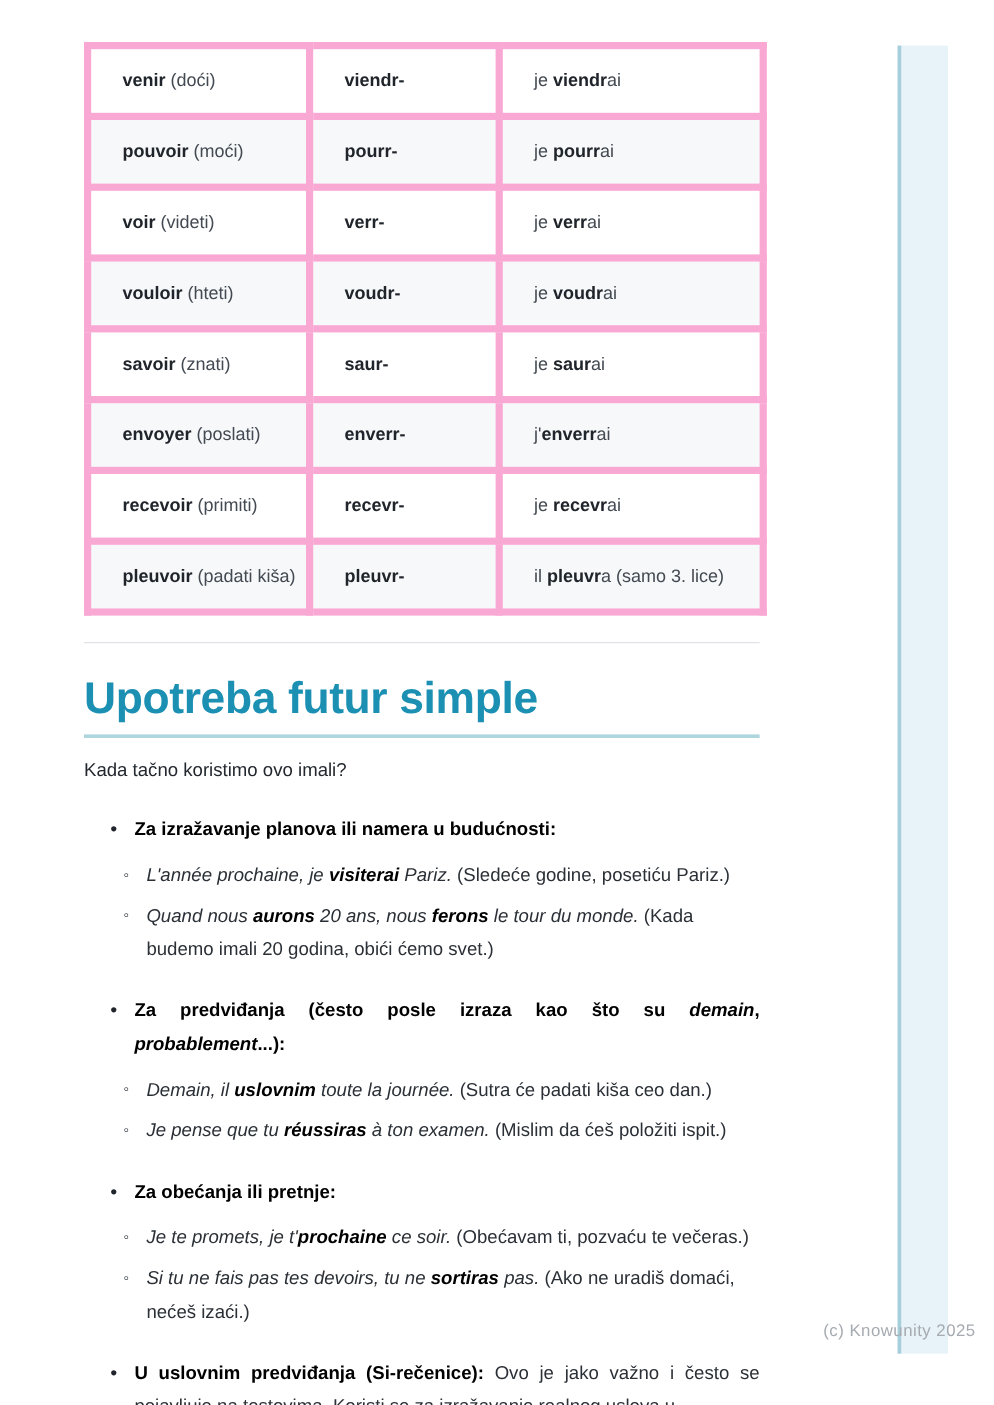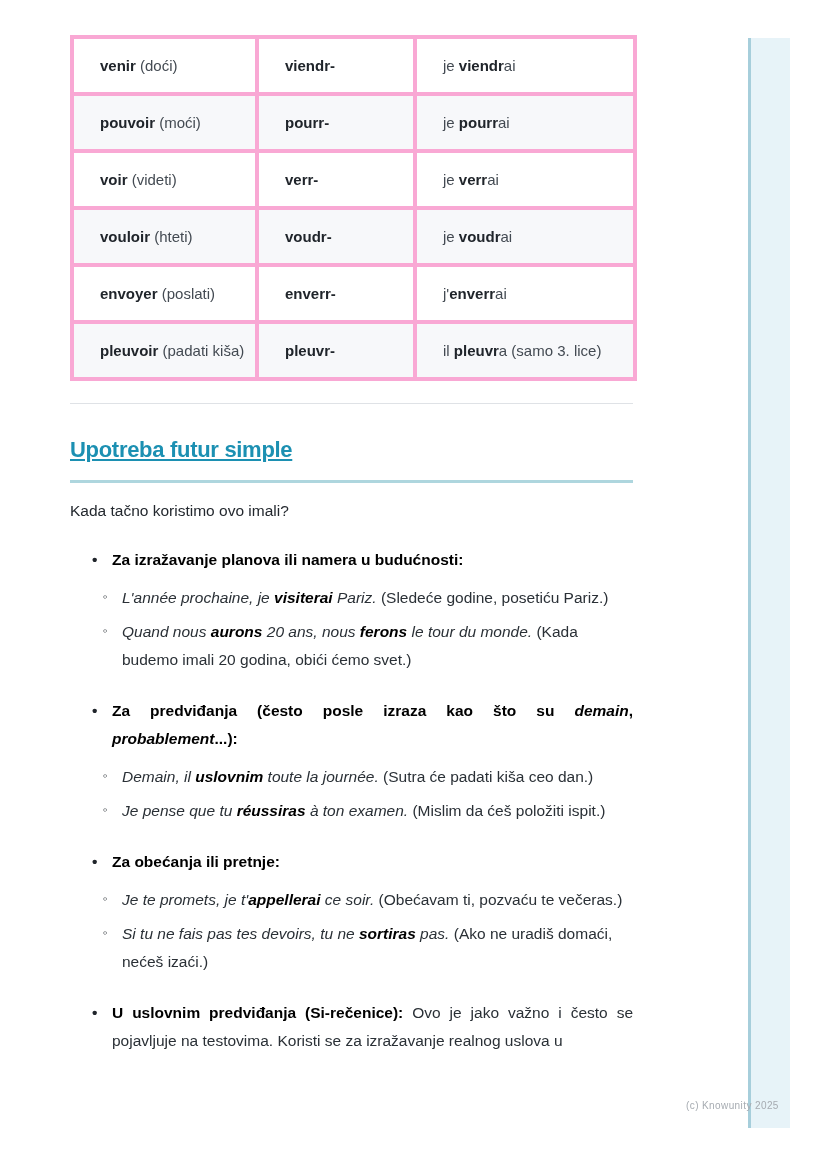--- a/index.html
+++ b/index.html
@@ -12,7 +12,7 @@
   
   table.verb-table { border-collapse:collapse; margin-top:35px; width:563px; table-layout:fixed; }
   table.verb-table td {
-    border:4px solid #f9a8d4; height:53px; padding:0 26px;
+    border:6px solid #f9a8d4; height:53px; padding:0 26px;
     font-size:15px; color:#434a52; vertical-align:middle;
     white-space:nowrap; overflow:hidden;
   }

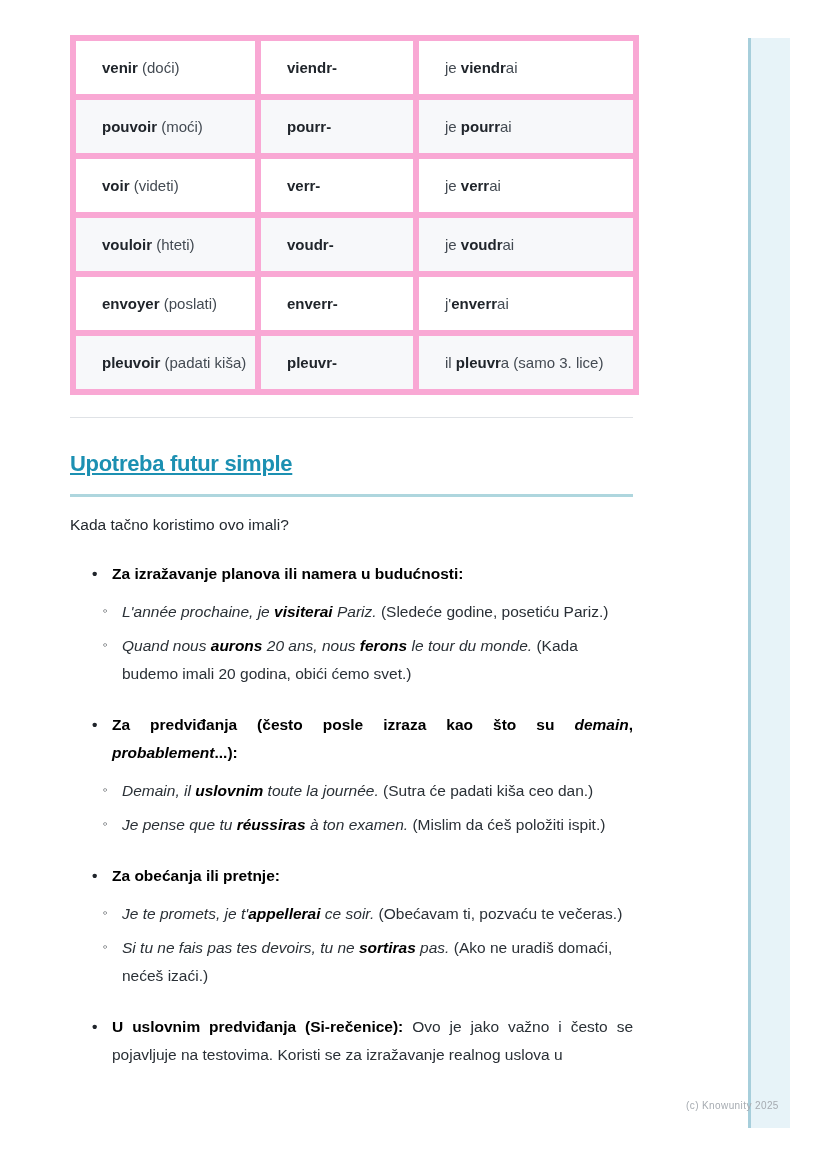--- a/index.html
+++ b/index.html
@@ -90,6 +90,11 @@
           <td><span class="seg-n">je </span><span class="seg-b">voudr</span><span class="seg-n">ai</span></td>
         </tr>
         <tr>
+          <td><span class="seg-b">savoir</span><span class="seg-n"> (znati)</span></td>
+          <td><span class="seg-b">saur-</span></td>
+          <td><span class="seg-n">je </span><span class="seg-b">saur</span><span class="seg-n">ai</span></td>
+        </tr>
+        <tr>
           <td><span class="seg-b">envoyer</span><span class="seg-n"> (poslati)</span></td>
           <td><span class="seg-b">enverr-</span></td>
           <td><span class="seg-n">j'</span><span class="seg-b">enverr</span><span class="seg-n">ai</span></td>

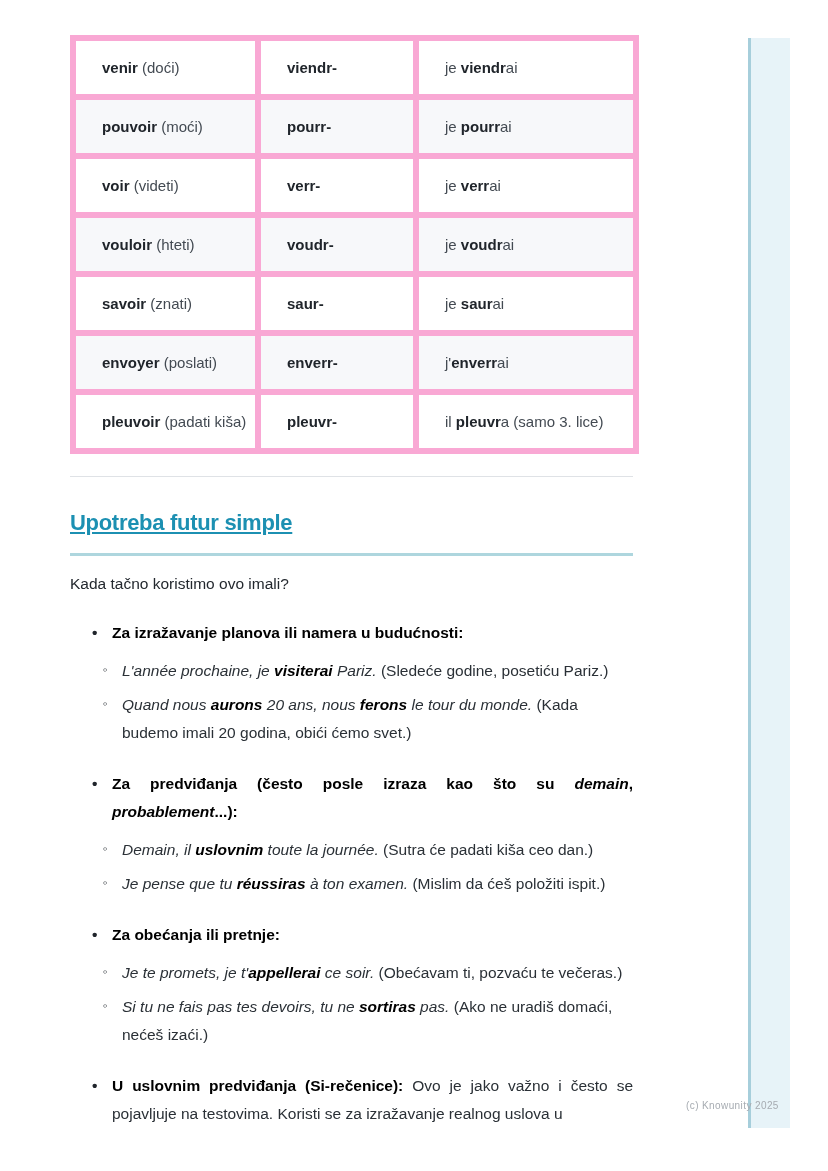--- a/index.html
+++ b/index.html
@@ -100,6 +100,11 @@
           <td><span class="seg-n">j'</span><span class="seg-b">enverr</span><span class="seg-n">ai</span></td>
         </tr>
         <tr>
+          <td><span class="seg-b">recevoir</span><span class="seg-n"> (primiti)</span></td>
+          <td><span class="seg-b">recevr-</span></td>
+          <td><span class="seg-n">je </span><span class="seg-b">recevr</span><span class="seg-n">ai</span></td>
+        </tr>
+        <tr>
           <td><span class="seg-b">pleuvoir</span><span class="seg-n"> (padati kiša)</span></td>
           <td><span class="seg-b">pleuvr-</span></td>
           <td><span class="seg-n">il </span><span class="seg-b">pleuvr</span><span class="seg-n">a (samo 3. lice)</span></td>

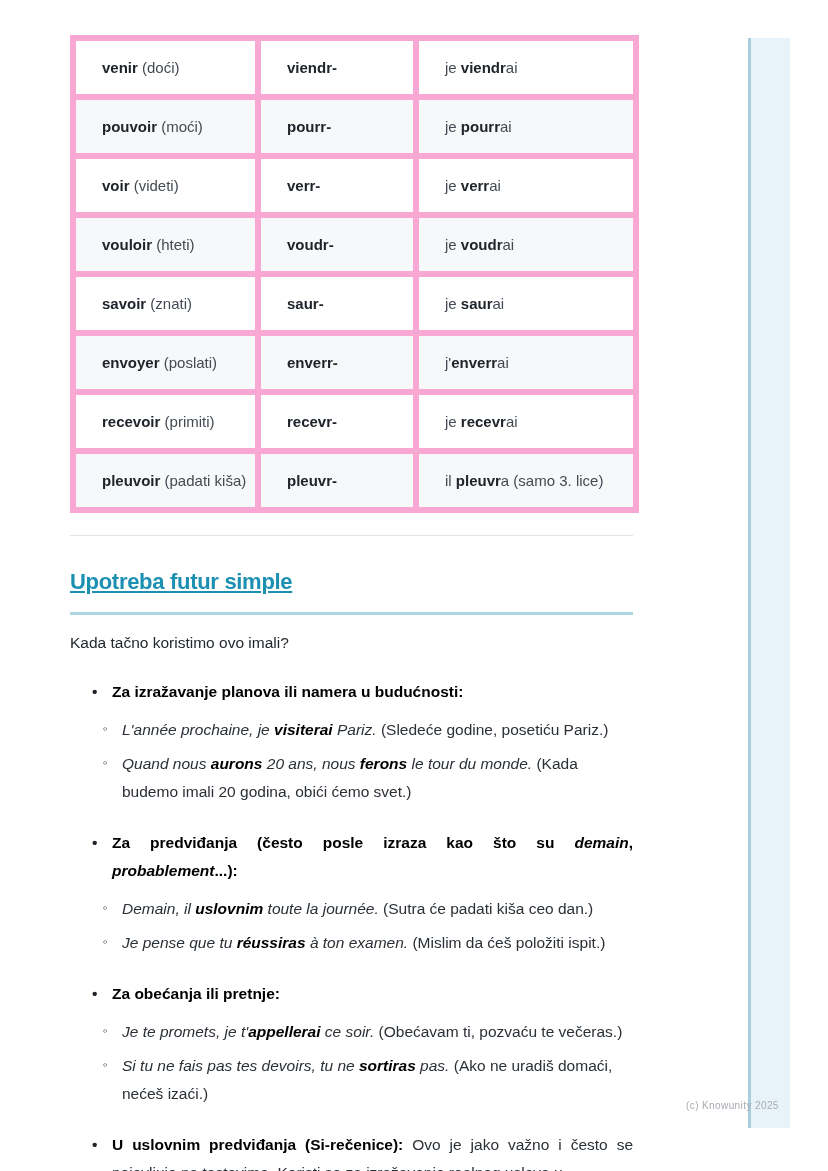--- a/index.html
+++ b/index.html
@@ -24,8 +24,8 @@
   
   .divider { margin-top:22px; border-top:1px solid #dfe2e6; height:0; }
   h1.section-heading {
-    margin:28px 0 3px 0; font-size:22px; line-height:35px; font-weight:700;
-    color:#1c90b2; letter-spacing:-0.3px;text-decoration:underline;
+    margin:28px 0 3px 0; font-size:37px; line-height:35px; font-weight:700;
+    color:#1c90b2; letter-spacing:-0.3px;
   }
   .heading-underline { margin-top:13px; height:3px; background:#aed6de; width:563px; }
   p.intro { margin:16px 0 0 0; font-size:15.5px; line-height:24px; color:#23282e; }

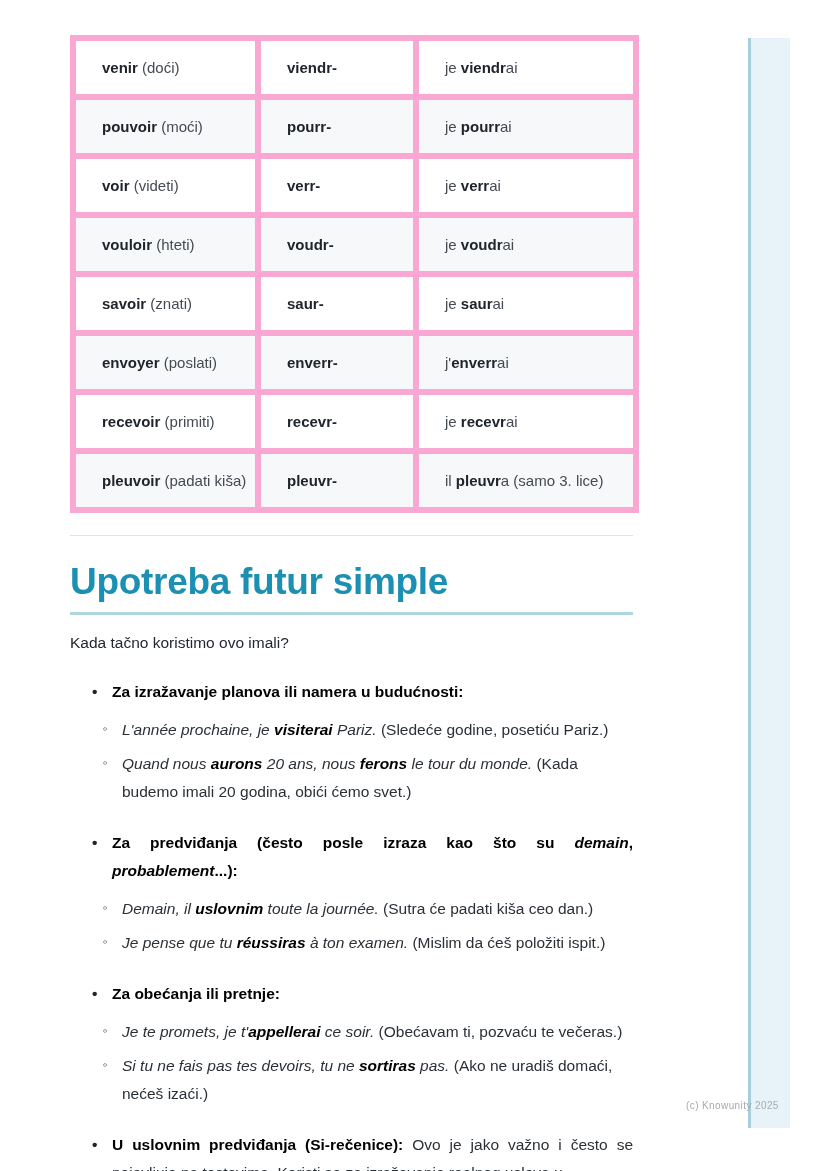--- a/index.html
+++ b/index.html
@@ -151,7 +151,7 @@
     </div>
     <div class="sub-item first-sub">
       <span class="marker">◦</span>
-      <span><span class="seg-n seg-i">Je te promets, je t'</span><span class="seg-b seg-i">appellerai</span><span class="seg-n seg-i"> ce soir.</span><span class="seg-n"> (Obećavam ti, pozvaću te večeras.)</span></span>
+      <span><span class="seg-n seg-i">Je te promets, je t'</span><span class="seg-b seg-i">prochaine</span><span class="seg-n seg-i"> ce soir.</span><span class="seg-n"> (Obećavam ti, pozvaću te večeras.)</span></span>
     </div>
     <div class="sub-item">
       <span class="marker">◦</span>

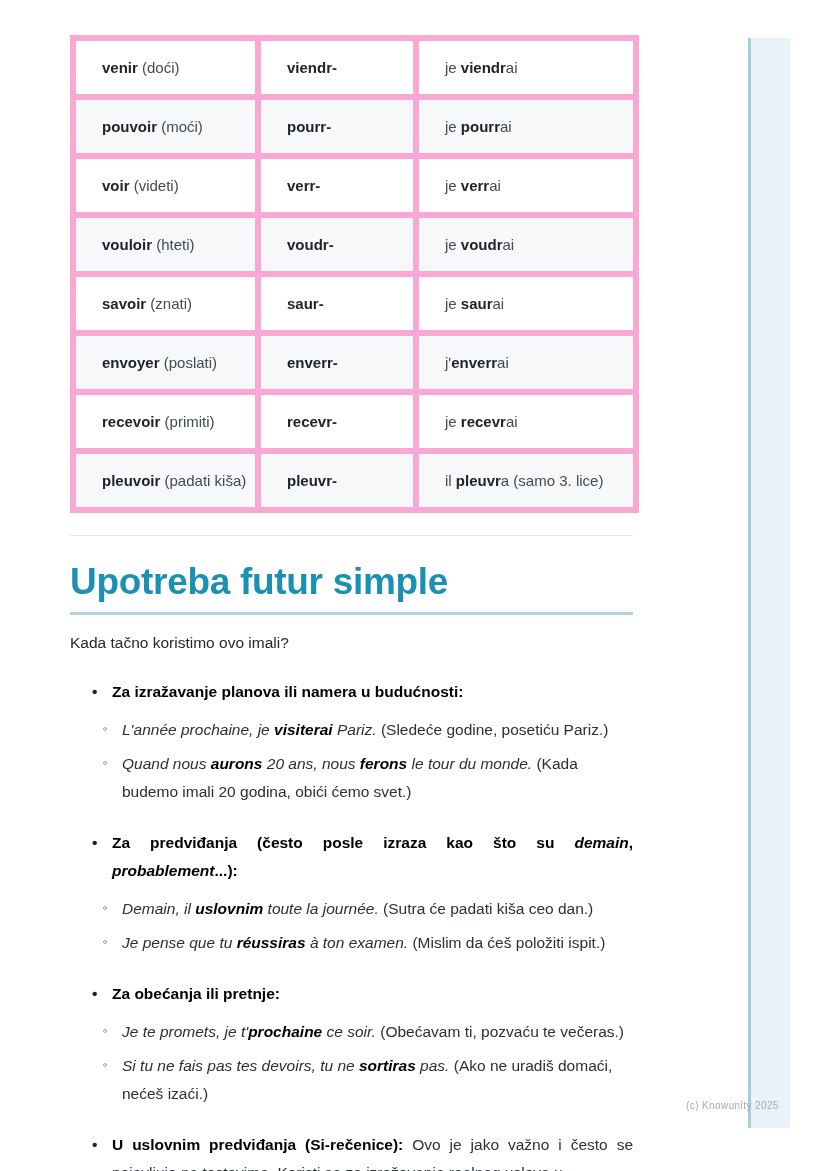--- a/index.html
+++ b/index.html
@@ -53,7 +53,7 @@
   }
   .watermark {
     position:absolute; left:686px; top:1100px; z-index:2;
-    font-size:10px; color:#a6abb1; letter-spacing:0.4px; white-space:nowrap;
+    font-size:14px; color:#a6abb1; letter-spacing:0.4px; white-space:nowrap;
   }
 </style>
 </head>

